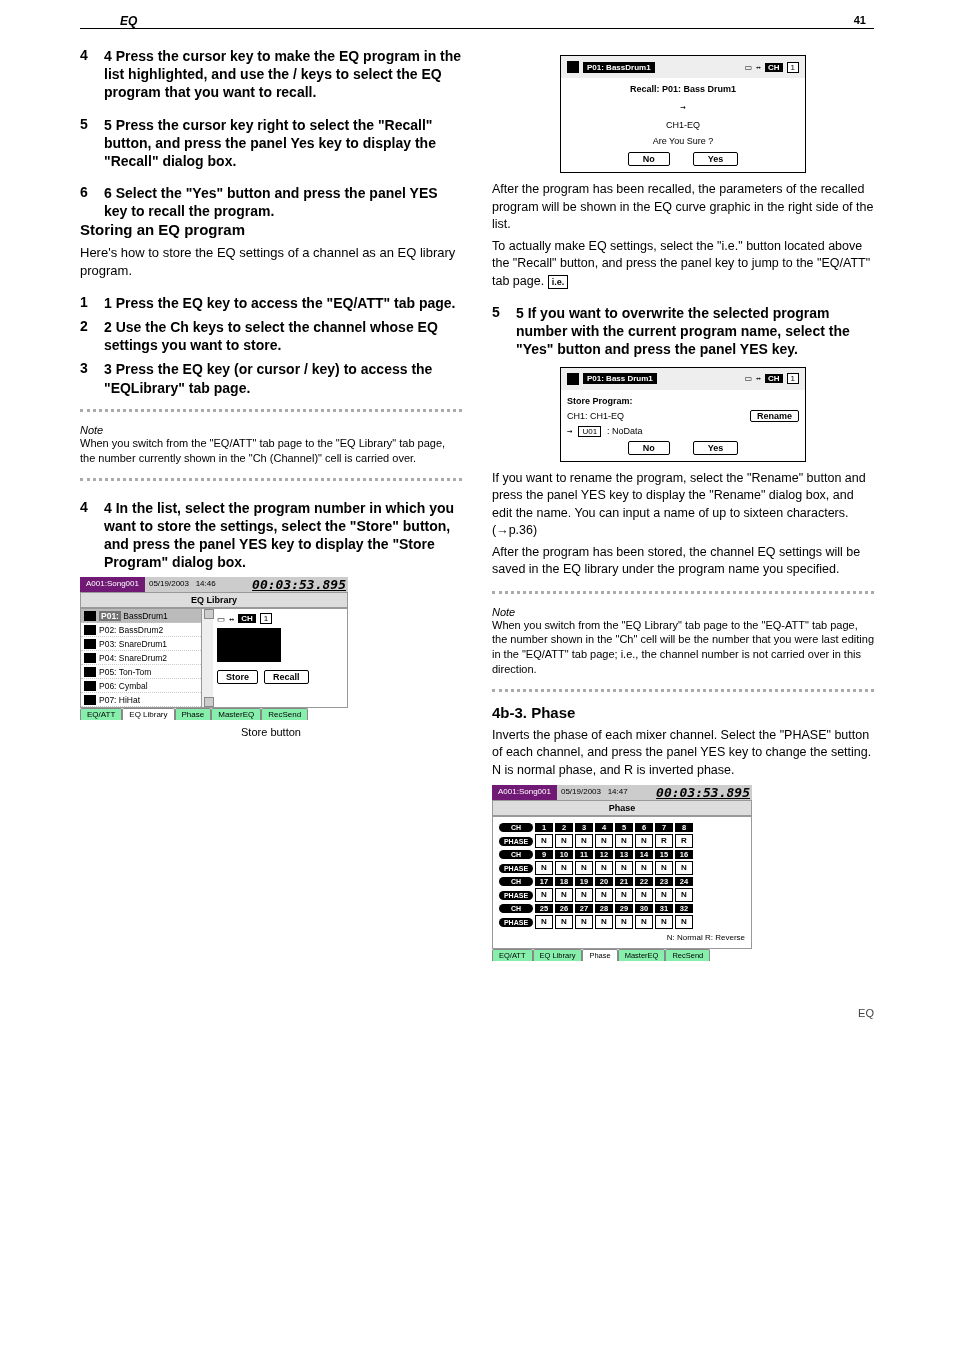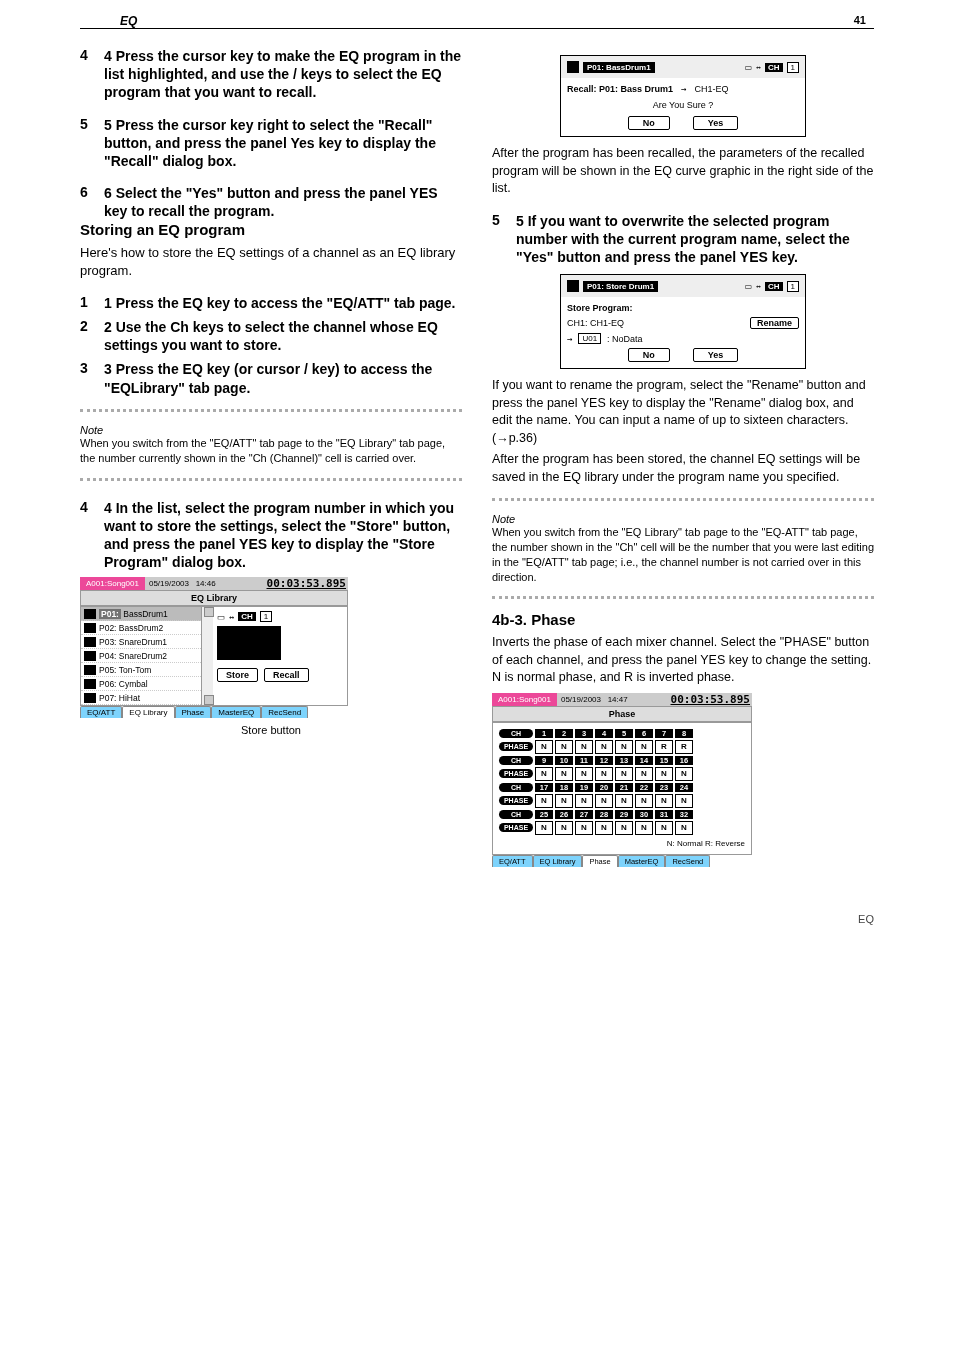--- a/index.html
+++ b/index.html
@@ -231,7 +231,7 @@
             <span class="txt-fld">1</span>
           </div>
           <div class="dlg-body">
-            <div style="display:flex;align-items:center;gap:8px;">
+            <div style="display:flex;align-items:center;gap:8px;flex-direction:column;">
               <span style="font-weight:bold">Recall: P01: Bass Drum1</span>
               <span class="arrow-char">→</span>
               <span>CH1-EQ</span>

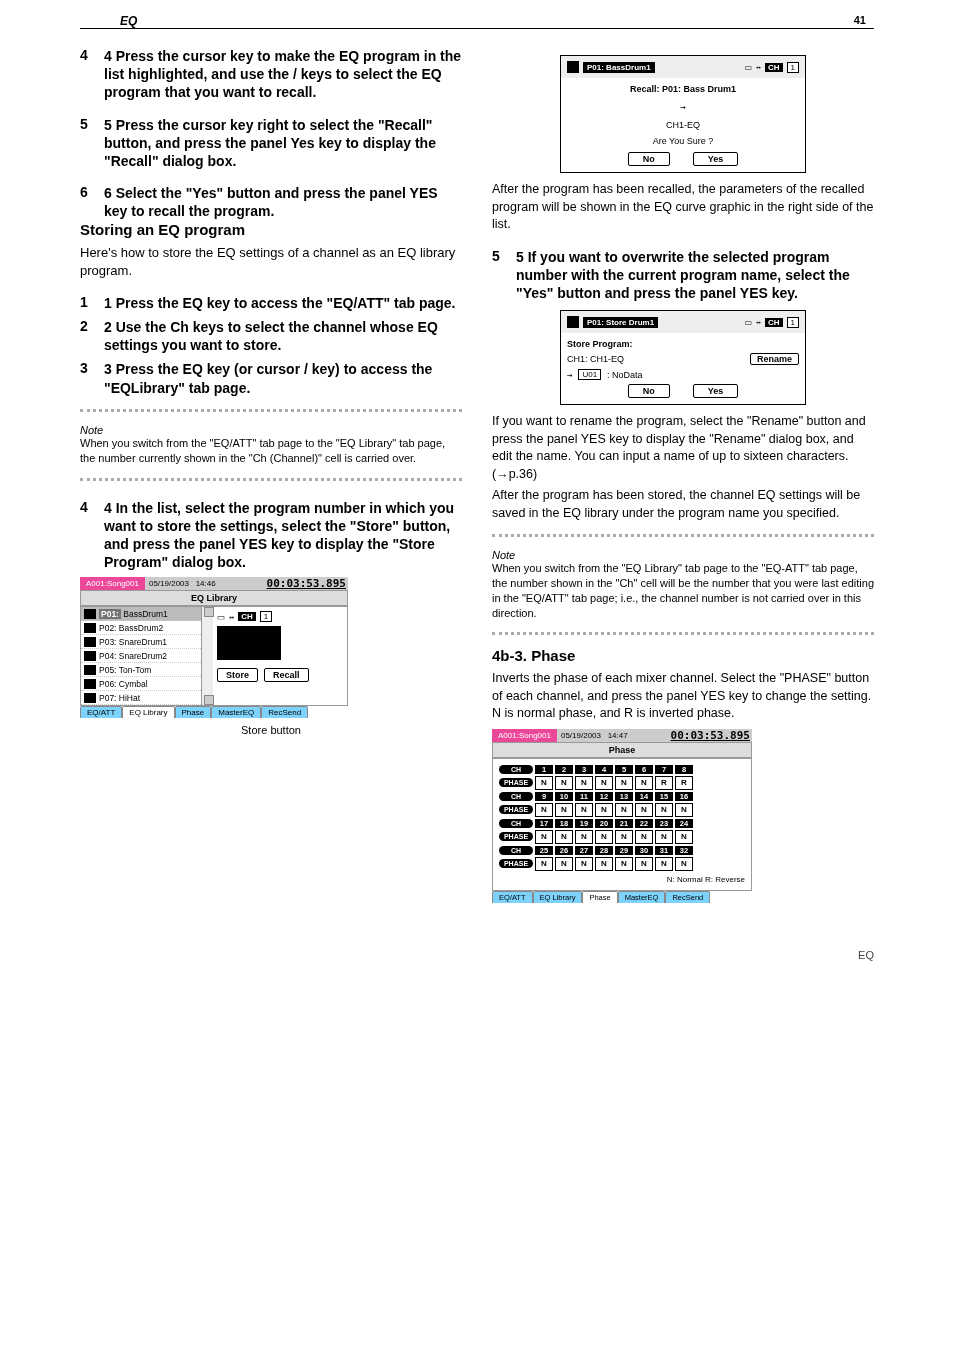--- a/index.html
+++ b/index.html
@@ -246,6 +246,10 @@
       </div>
 
       <div class="body-text">After the program has been recalled, the parameters of the recalled program will be shown in the EQ curve graphic in the right side of the list.</div>
+      <div class="body-text">
+        <span>To actually make EQ settings, select the "i.e." button located above the "Recall" button, and press the panel       key to jump to the "EQ/ATT" tab page.</span>
+        <span class="ie-icon">i.e.</span>
+      </div>
 
       <div class="spacer-md"></div>
 

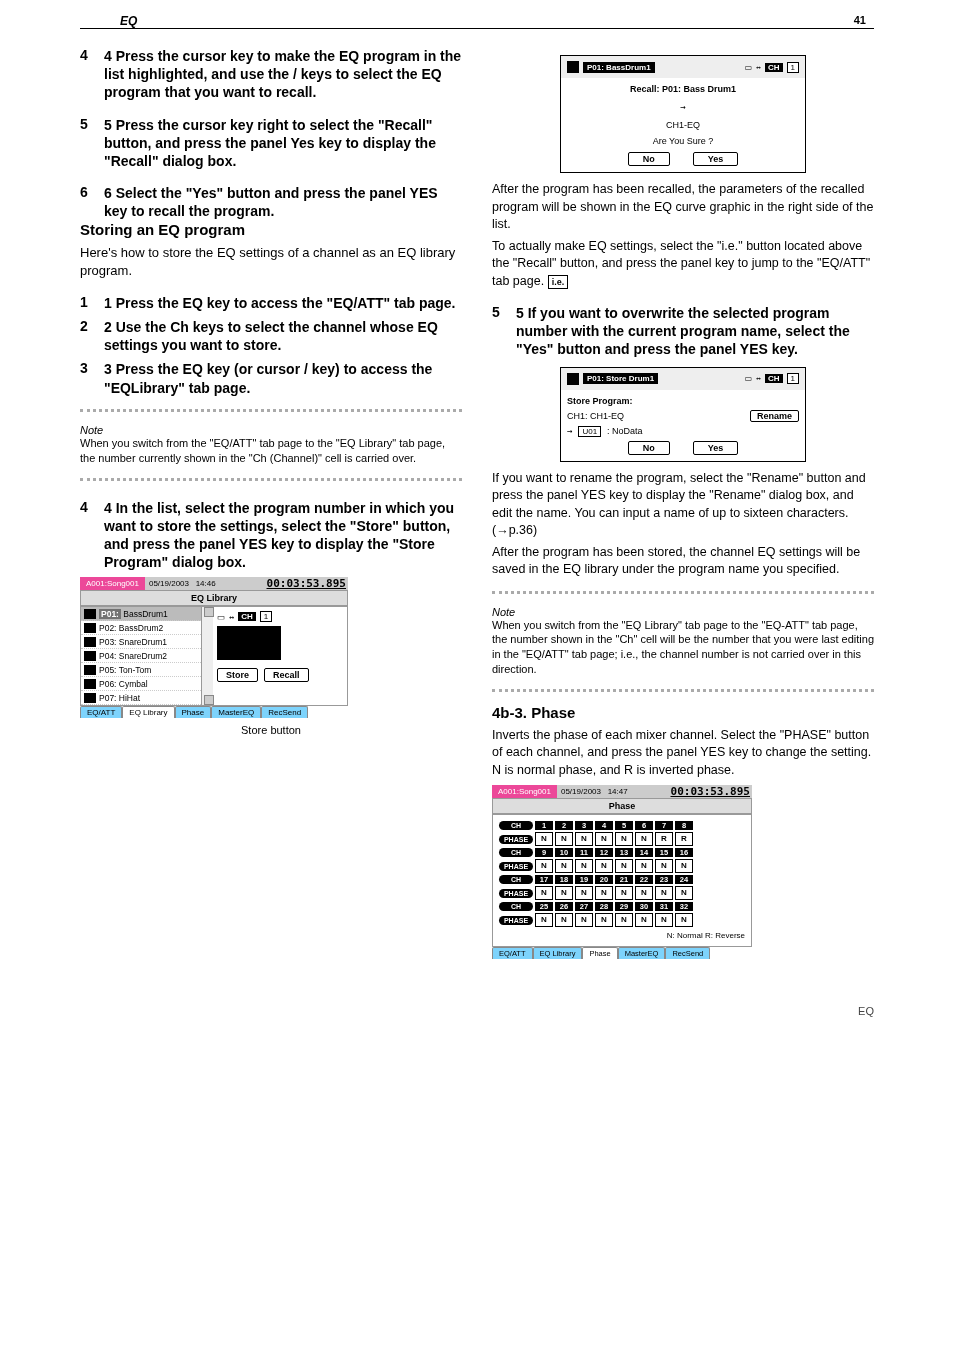--- a/index.html
+++ b/index.html
@@ -264,7 +264,7 @@
         <div class="dlg-outer">
           <div class="dlg-dim">
             <span class="mini-icon"></span>
-            <span class="sel-chip">P01: Store Drum1</span>
+            <span class="sel-chip">P01: Bass Drum1</span>
             <span style="flex:1"></span>
             <span>▭</span>
             <span class="arrow-char">↔</span>

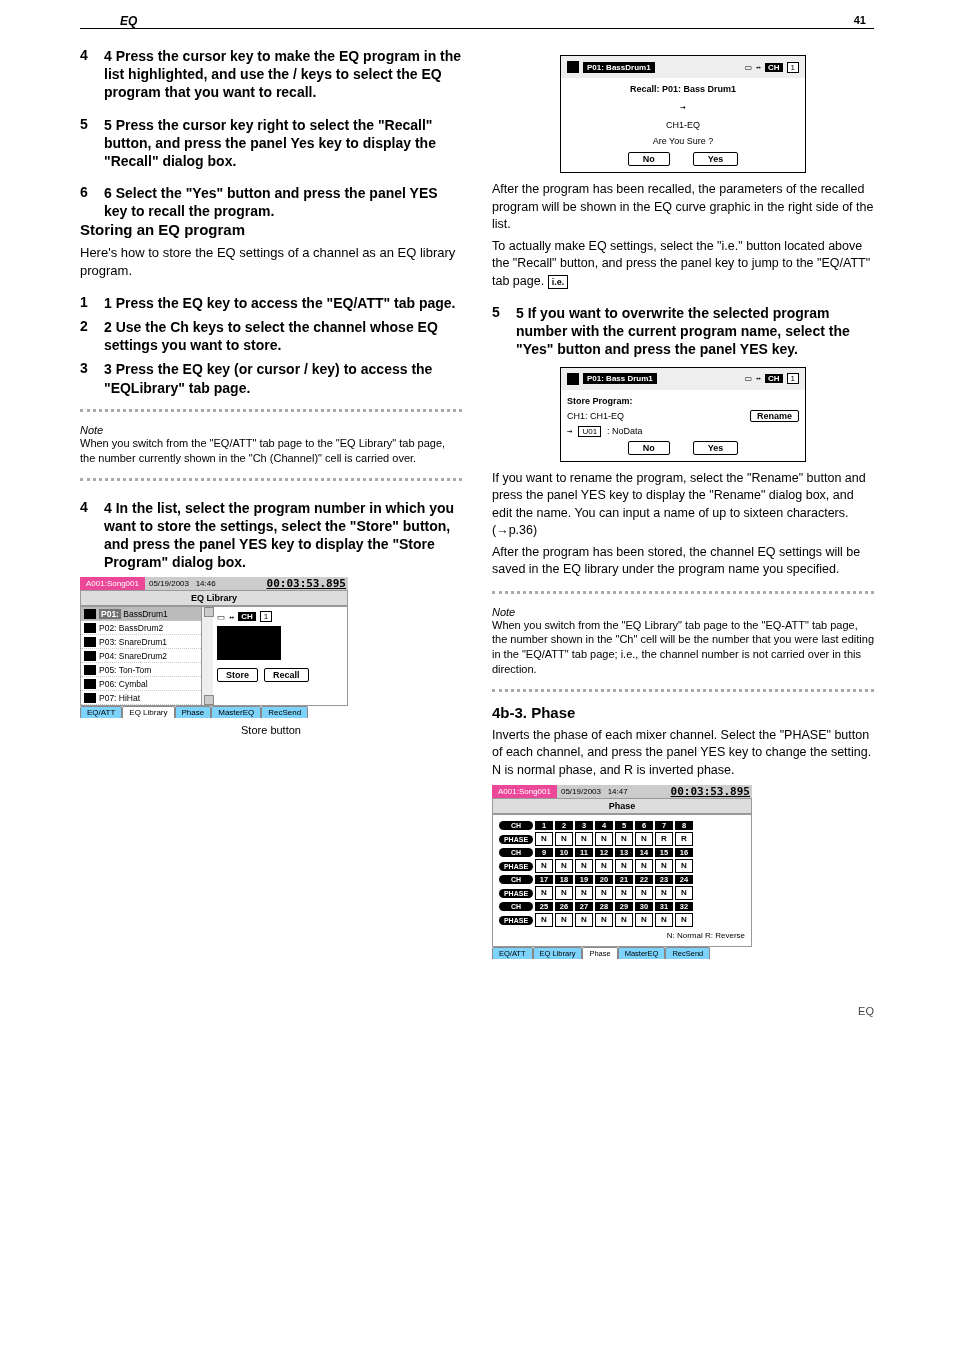--- a/index.html
+++ b/index.html
@@ -40,7 +40,7 @@
   
   .eqlib { width: 268px; margin: 6px 0; }
   .eqlib-top { display: flex; background: #ccc; font-size: 8px; }
-  .eqlib-top-left { background: #ec4899; color: #fff; padding: 2px 6px; }
+  .eqlib-top-left { background: #701a75; color: #fff; padding: 2px 6px; }
   .eqlib-top-mid { flex: 1; padding: 2px 4px; }
   .eqlib-counter { display: flex; align-items: center; font-family: monospace; font-weight: bold; underline; font-size:11px; gap:2px; padding:0 2px; text-decoration: underline; }
   .eqlib-title { background: #ddd; text-align: center; font-size: 9px; font-weight: bold; padding: 2px; border: 1px solid #999; }

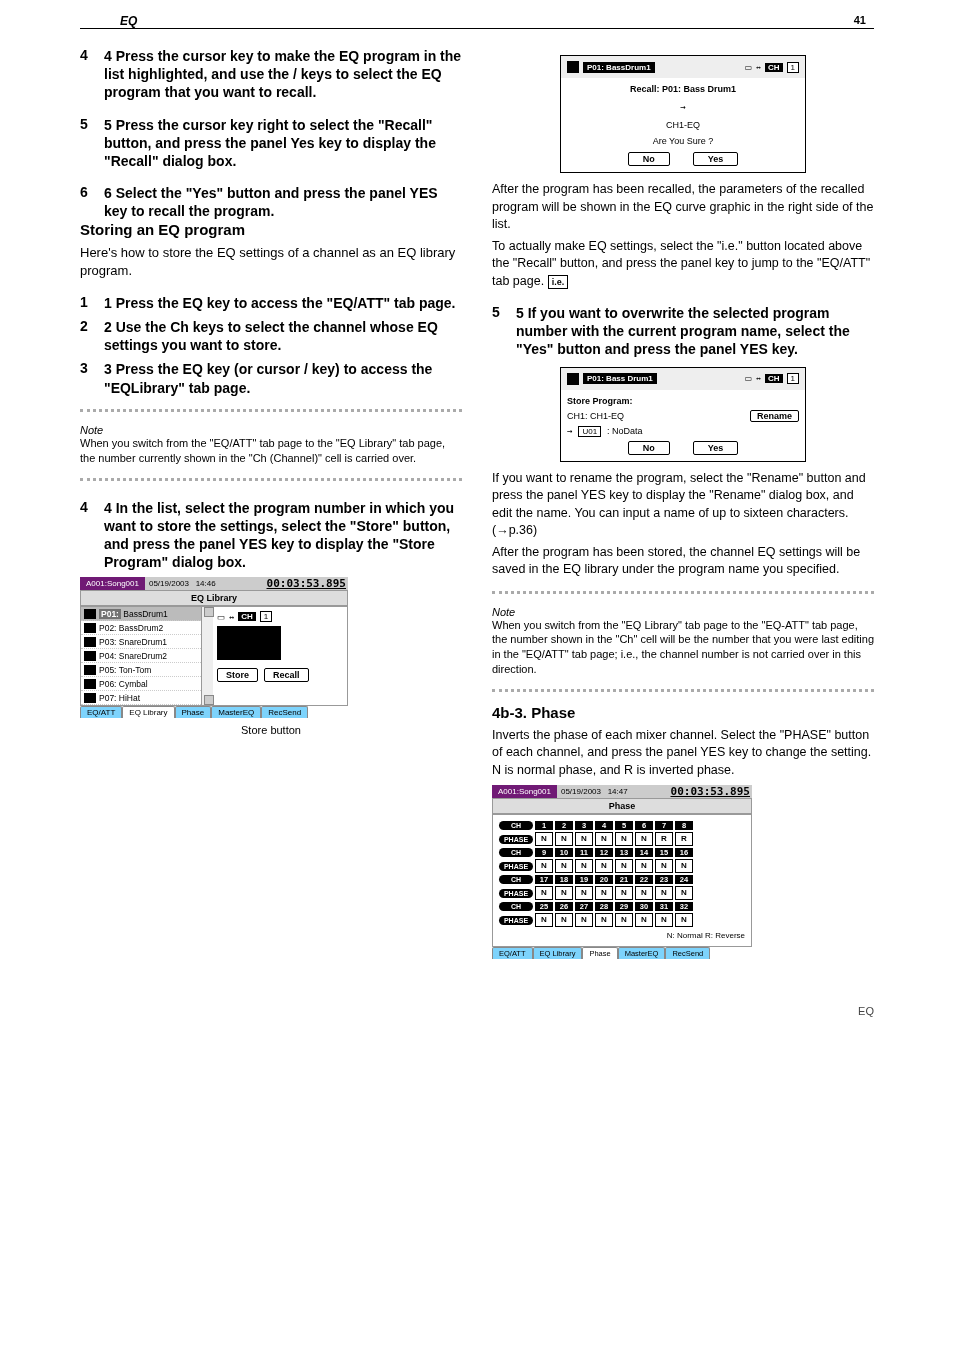--- a/index.html
+++ b/index.html
@@ -42,7 +42,7 @@
   .eqlib-top { display: flex; background: #ccc; font-size: 8px; }
   .eqlib-top-left { background: #701a75; color: #fff; padding: 2px 6px; }
   .eqlib-top-mid { flex: 1; padding: 2px 4px; }
-  .eqlib-counter { display: flex; align-items: center; font-family: monospace; font-weight: bold; underline; font-size:11px; gap:2px; padding:0 2px; text-decoration: underline; }
+  .eqlib-counter { display: flex; align-items: center; font-family: monospace; font-weight: bold; underline; font-size:13px; gap:2px; padding:0 2px; text-decoration: underline; font-style: italic; }
   .eqlib-title { background: #ddd; text-align: center; font-size: 9px; font-weight: bold; padding: 2px; border: 1px solid #999; }
   .eqlib-body { display: flex; border: 1px solid #999; }
   .eqlib-list { width: 120px; }

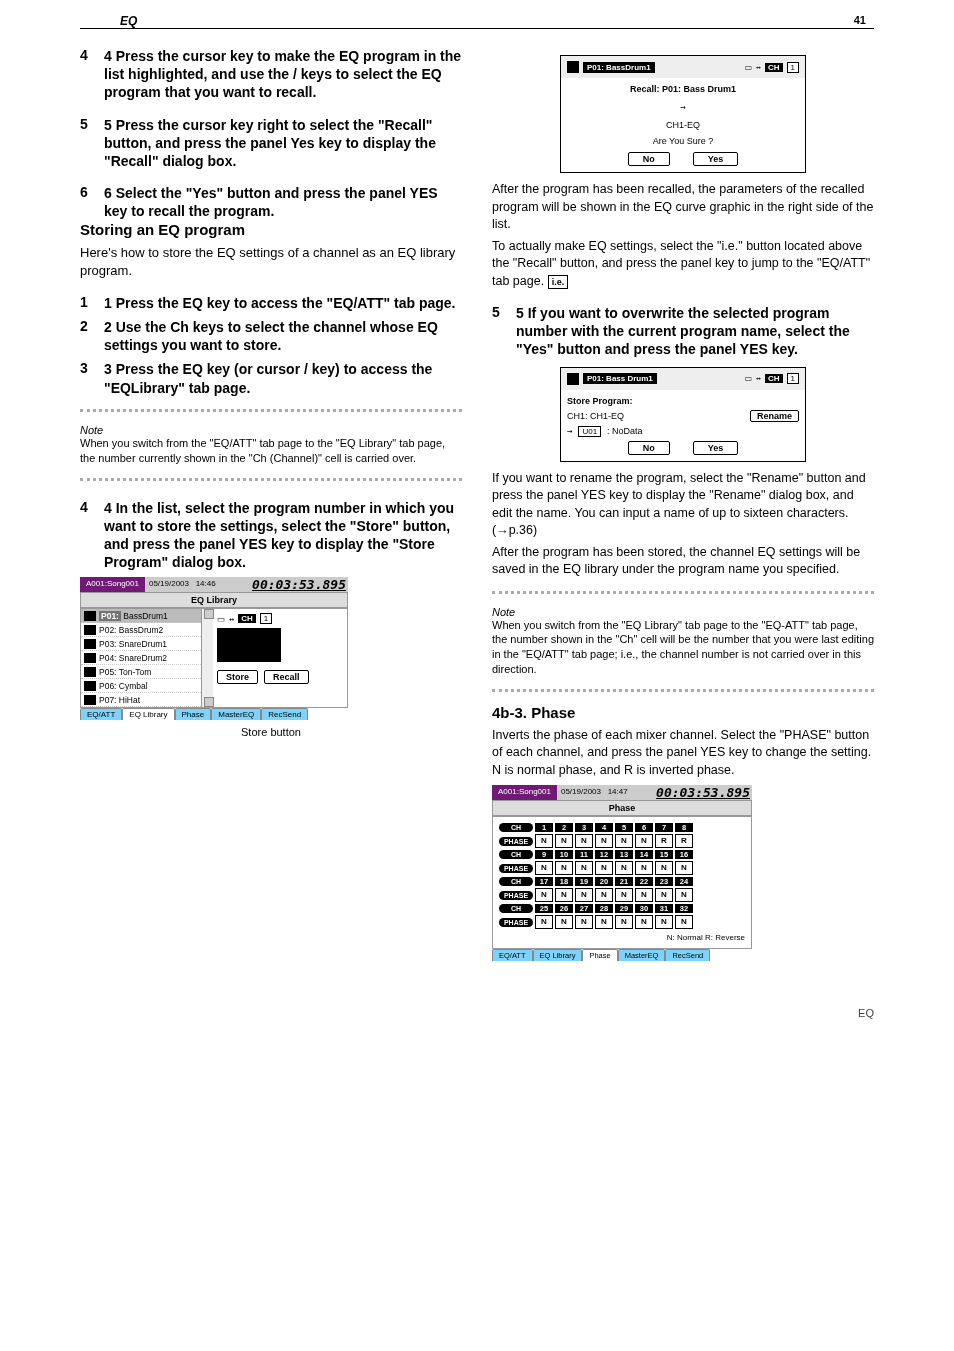--- a/index.html
+++ b/index.html
@@ -58,7 +58,7 @@
   .eqlib-eqimg { width: 64px; height: 34px; background: #000; margin-top: 4px; position: relative; }
   .eqlib-srbtns { display: flex; gap: 6px; margin-top: 8px; }
   .eqlib-tabs { display: flex; font-size: 8px; }
-  .eqlib-tab { padding: 1px 6px; border: 1px solid #888; border-bottom: none; background: #7dd3fc; border-radius: 2px 2px 0 0; }
+  .eqlib-tab { padding: 1px 6px; border: 1px solid #888; border-bottom: none; background: #86efac; border-radius: 2px 2px 0 0; }
   .eqlib-tab.active { background: #fff; }
 
   

